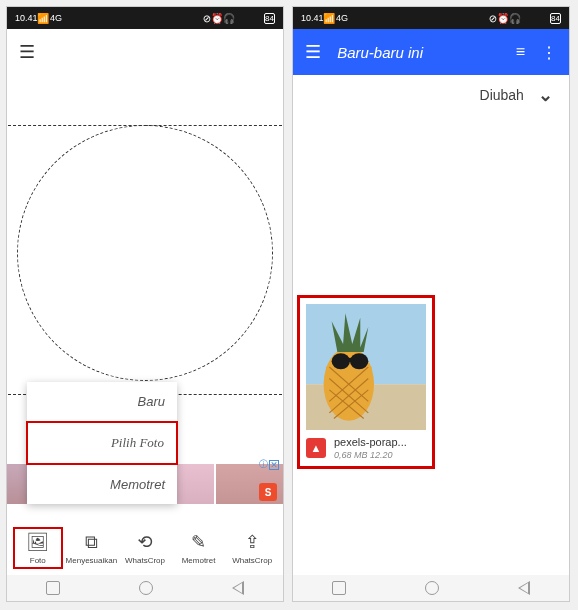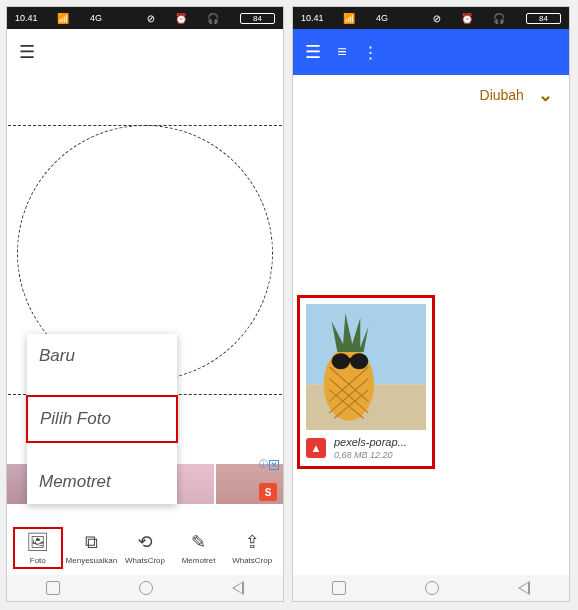--- a/index.html
+++ b/index.html
@@ -6,7 +6,7 @@
 body { font-family: -apple-system, BlinkMacSystemFont, sans-serif; background: #f0f0f0; display: flex; gap: 8px; padding: 6px; }
 .phone { width: 278px; height: 596px; background: #fff; border: 1px solid #ccc; display: flex; flex-direction: column; position: relative; overflow: hidden; }
 .status-bar { height: 22px; background: #1a1a1a; color: #fff; font-size: 9px; display: flex; align-items: center; padding: 0 8px; justify-content: space-between; }
-.status-left, .status-right { display: flex; align-items: center; gap: 20px; justify-content: center; }
+.status-left, .status-right { display: flex; align-items: center; gap: 0; justify-content: center; }
 .status-icon { font-size: 10px; }
 .battery-box { border: 1px solid #fff; border-radius: 2px; padding: 0 12px; font-size: 8px; }
 

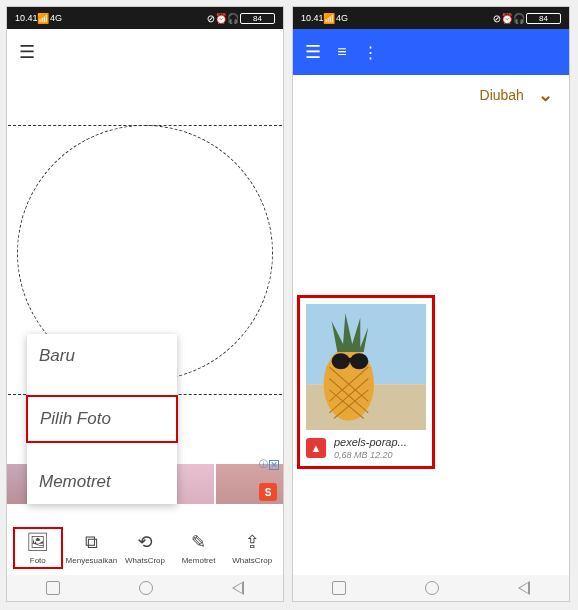--- a/index.html
+++ b/index.html
@@ -8,7 +8,7 @@
 .status-bar { height: 22px; background: #1a1a1a; color: #fff; font-size: 9px; display: flex; align-items: center; padding: 0 8px; justify-content: space-between; }
 .status-left, .status-right { display: flex; align-items: center; gap: 0; justify-content: center; }
 .status-icon { font-size: 10px; }
-.battery-box { border: 1px solid #fff; border-radius: 2px; padding: 0 12px; font-size: 8px; }
+.battery-box { border: 1px solid #fff; border-radius: 2px; padding: 0 0; font-size: 8px; margin-left: 28px; }
 
 
 .header-left { height: 46px; display: flex; align-items: center; padding: 0 12px; gap: 20px; }

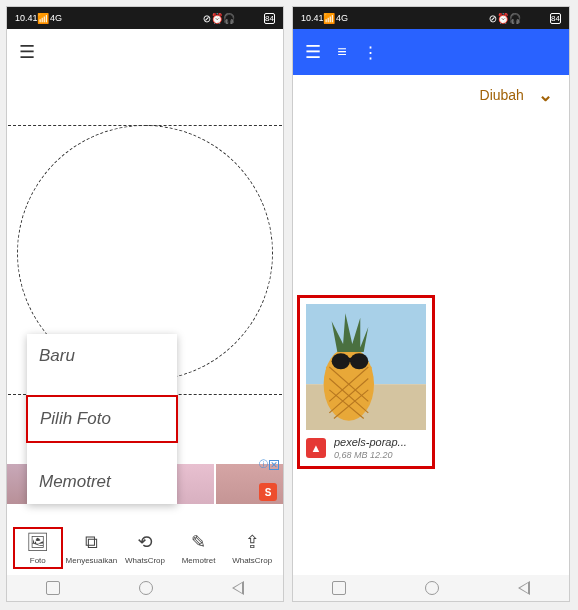--- a/index.html
+++ b/index.html
@@ -154,6 +154,7 @@
 
   <div class="header-right">
     <span class="hamburger-white">☰</span>
+    <span class="recent-title">Baru-baru ini</span>
     <span class="list-icon">≡</span>
     <span class="kebab">⋮</span>
   </div>

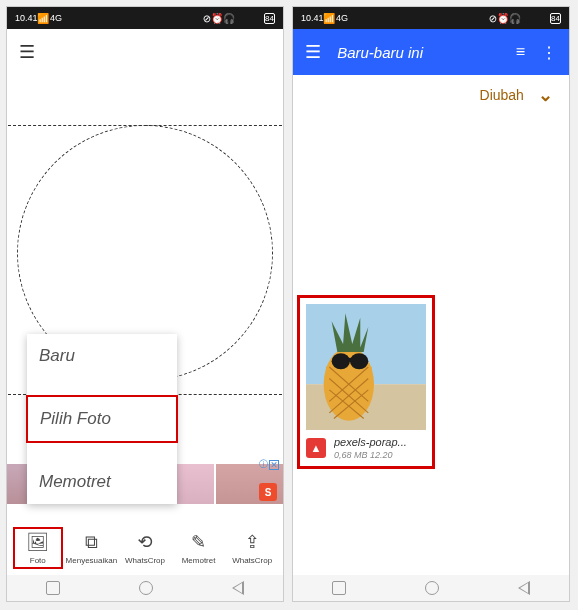--- a/index.html
+++ b/index.html
@@ -46,7 +46,7 @@
 .hamburger-white { font-size: 18px; }
 .recent-title { flex: 1; font-style: italic; font-size: 15px; }
 .list-icon, .kebab { font-size: 16px; }
-.filter-row { height: 40px; display: flex; justify-content: flex-end; align-items: center; padding: 0 16px; gap: 14px; font-size: 14px; color: #a16207; }
+.filter-row { height: 40px; display: flex; justify-content: flex-end; align-items: center; padding: 0 16px; gap: 14px; font-size: 14px; color: #404040; }
 .grid-area { flex: 1; background: #fff; padding: 8px; position: relative; }
 .file-card { position: absolute; left: 4px; top: 180px; width: 138px; background: #fff; border: 3px solid #d40000; padding: 6px; }
 .file-thumb { width: 100%; height: 126px; display: block; }

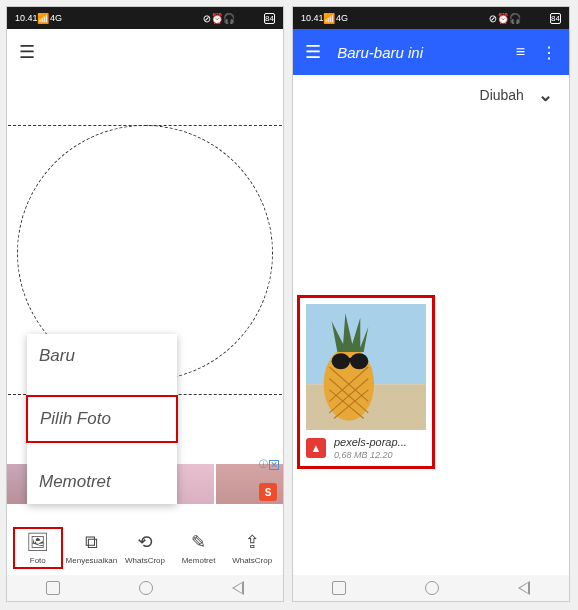--- a/index.html
+++ b/index.html
@@ -18,7 +18,7 @@
 .dashed-rect { position: absolute; left: 1px; right: 1px; top: 0; height: 270px; border-top: 1px dashed #333; border-bottom: 1px dashed #333; }
 .dashed-circle { position: absolute; left: 10px; top: 0; width: 256px; height: 256px; border: 1px dashed #333; border-radius: 50%; }
 .menu-popup { position: absolute; bottom: 97px; left: 20px; width: 150px; background: #fff; box-shadow: 0 2px 8px rgba(0,0,0,0.25); z-index: 10; }
-.menu-item { padding: 12px 12px; font-size: 17px; color: #555; font-style: italic; }
+.menu-item { padding: 12px 12px; font-size: 13px; color: #555; font-style: italic; text-align: right; }
 .menu-item.highlighted { border: 2px solid #d40000; margin: 17px -1px; }
 .ad-strip { position: absolute; bottom: 97px; left: 0; right: 0; height: 40px; display: flex; gap: 2px; z-index: 5; }
 .ad-photo { flex: 1; background: linear-gradient(135deg, #d4a5b5, #e8c5d0); }

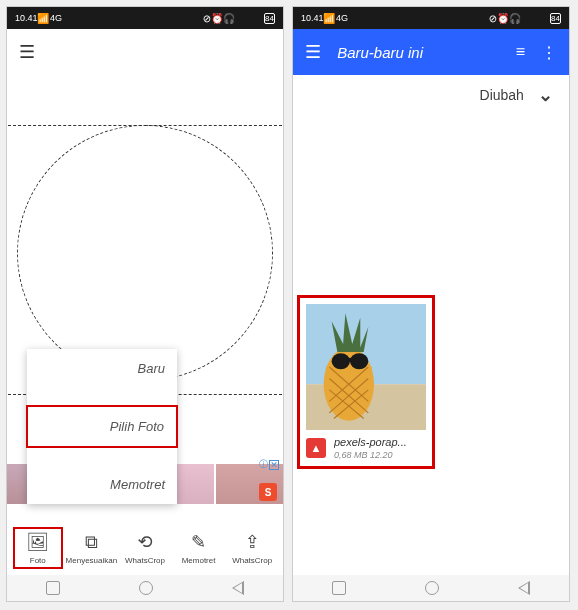--- a/index.html
+++ b/index.html
@@ -19,7 +19,7 @@
 .dashed-circle { position: absolute; left: 10px; top: 0; width: 256px; height: 256px; border: 1px dashed #333; border-radius: 50%; }
 .menu-popup { position: absolute; bottom: 97px; left: 20px; width: 150px; background: #fff; box-shadow: 0 2px 8px rgba(0,0,0,0.25); z-index: 10; }
 .menu-item { padding: 12px 12px; font-size: 13px; color: #555; font-style: italic; text-align: right; }
-.menu-item.highlighted { border: 2px solid #d40000; margin: 17px -1px; }
+.menu-item.highlighted { border: 2px solid #d40000; margin: 0 -1px; font-family: Liberation Serif, serif; }
 .ad-strip { position: absolute; bottom: 97px; left: 0; right: 0; height: 40px; display: flex; gap: 2px; z-index: 5; }
 .ad-photo { flex: 1; background: linear-gradient(135deg, #d4a5b5, #e8c5d0); }
 .ad-photo.p1 { background: linear-gradient(#c8a8b8, #b89098); }

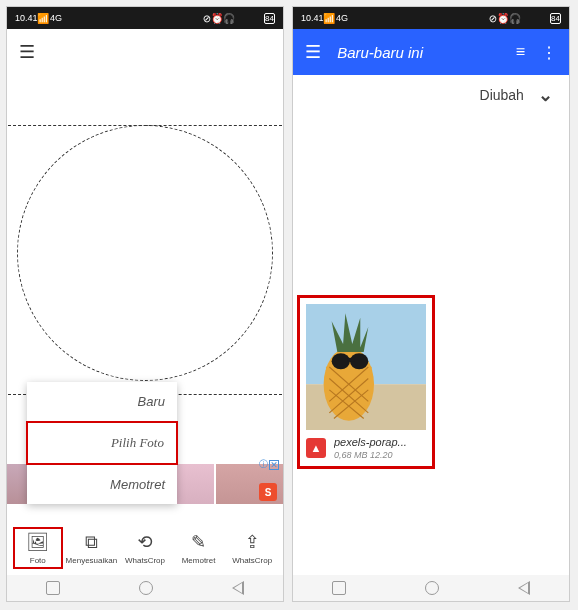--- a/index.html
+++ b/index.html
@@ -58,7 +58,7 @@
 .file-meta { display: flex; align-items: center; gap: 8px; margin-top: 6px; }
 .file-type-icon { width: 20px; height: 20px; background: #e53935; border-radius: 3px; display: flex; align-items: center; justify-content: center; color: #fff; font-size: 11px; }
 .file-info { flex: 1; overflow: hidden; }
-.file-name { font-size: 11px; font-style: italic; color: #333; white-space: nowrap; overflow: hidden; text-overflow: ellipsis; }
+.file-name { font-size: 11px; color: #333; white-space: nowrap; overflow: hidden; text-overflow: ellipsis; }
 .file-details { font-size: 9px; color: #888; font-style: italic; margin-top: 2px; }
 </style>
 </head>

